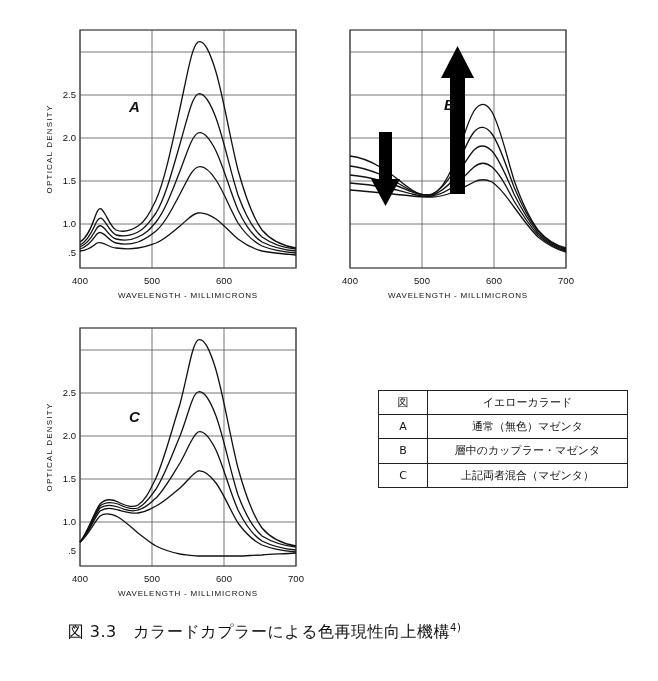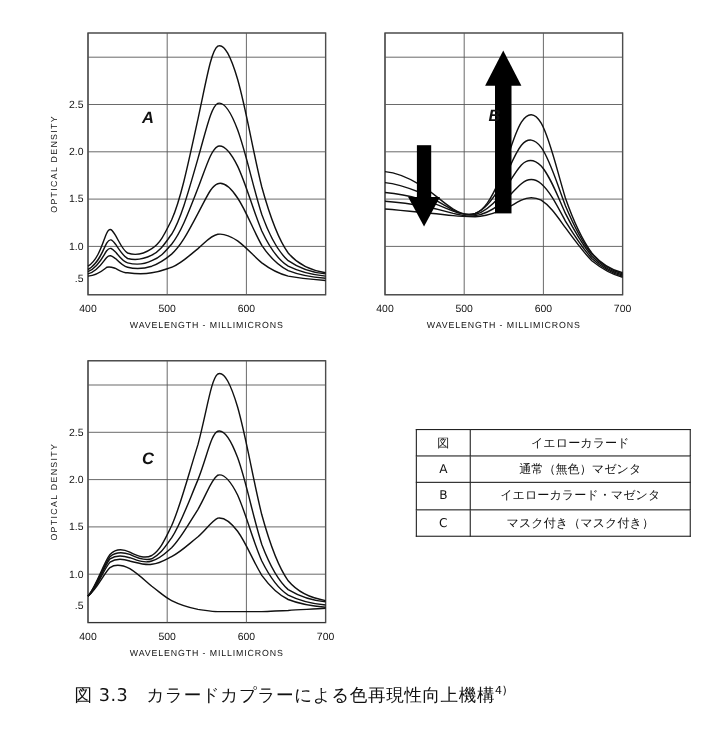--- a/index.html
+++ b/index.html
@@ -239,7 +239,7 @@
       </tr>
       <tr>
         <td>B</td>
-        <td>イエローカラード・マゼンタ</td>
+        <td>層中のカップラー・マゼンタ</td>
       </tr>
       <tr>
         <td>C</td>

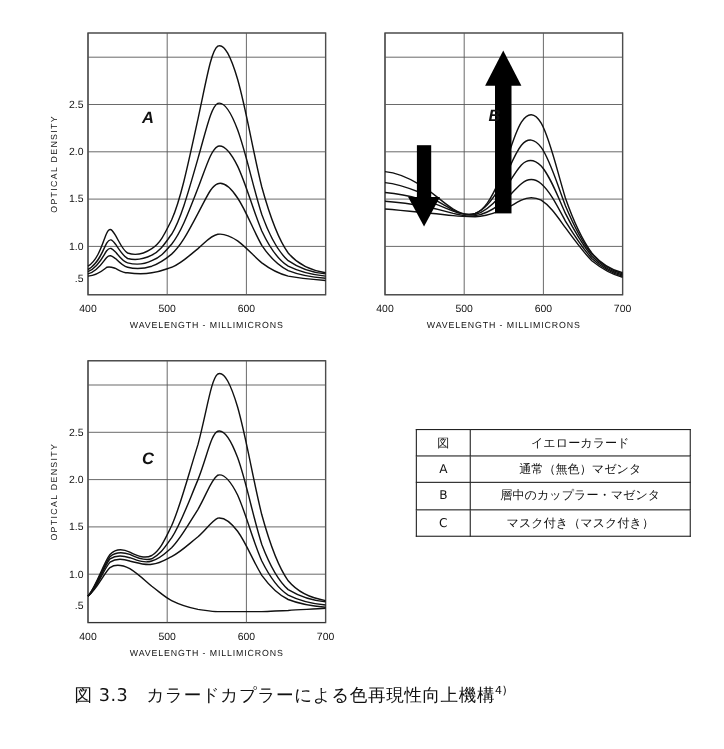--- a/index.html
+++ b/index.html
@@ -243,7 +243,7 @@
       </tr>
       <tr>
         <td>C</td>
-        <td>マスク付き（マスク付き）</td>
+        <td>上記両者混合（マゼンタ）</td>
       </tr>
     </tbody>
   </table>

